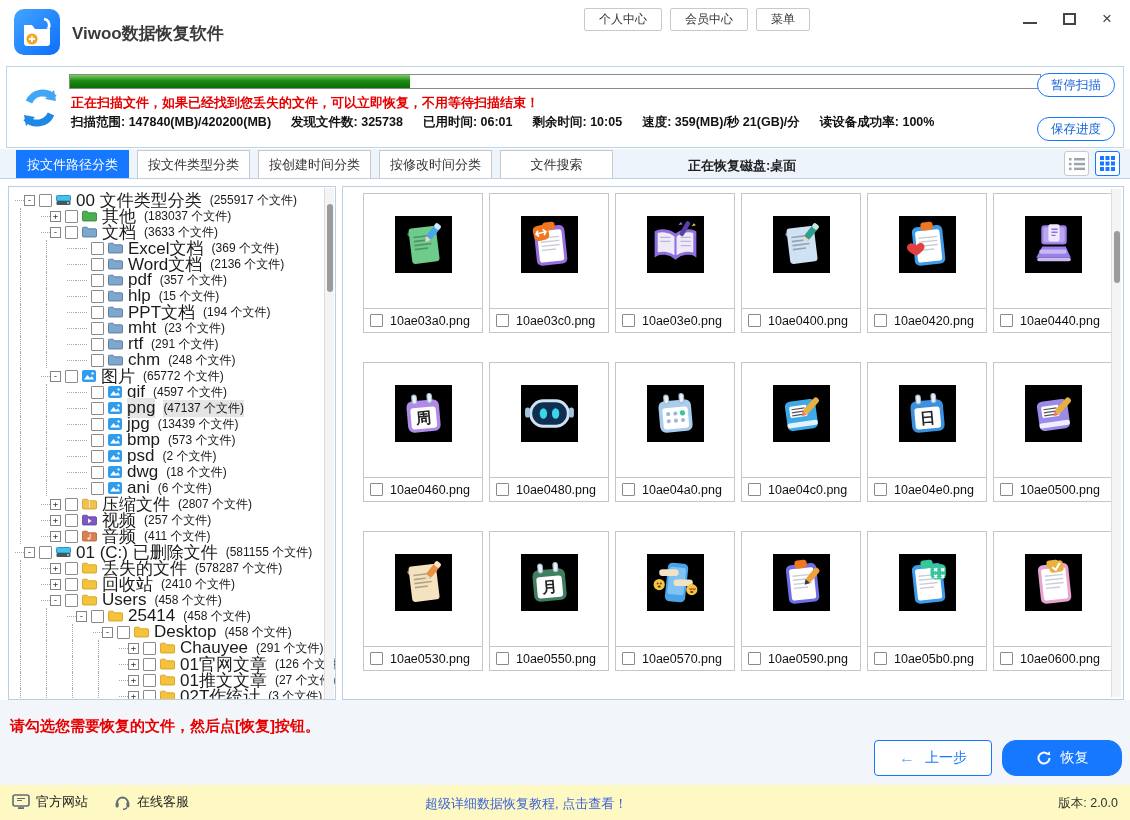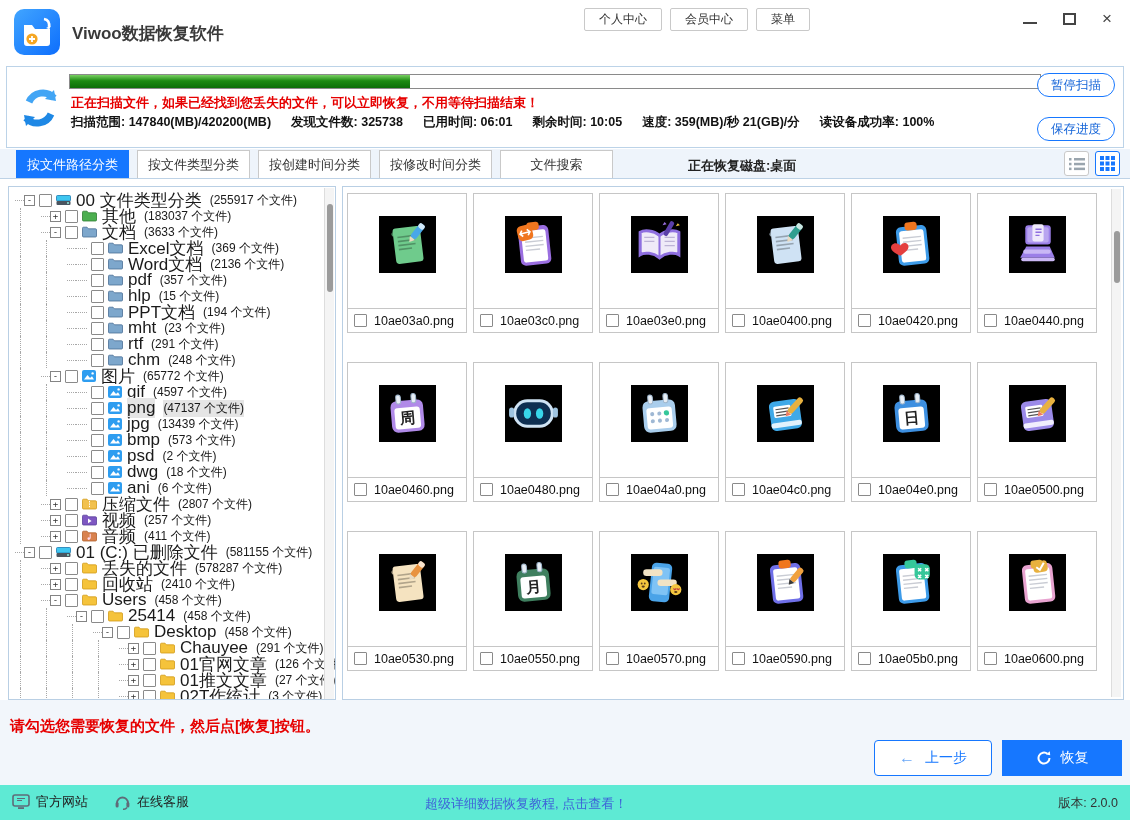--- a/index.html
+++ b/index.html
@@ -65,7 +65,7 @@
 
   
   .gridpanel{position:absolute;left:342px;top:186px;width:782px;height:514px;background:#fff;
-             border:1px solid #b9cfe4;padding:6px 0 0 4px;overflow:hidden;}
+             border:1px solid #b9cfe4;padding:6px 0 0 20px;overflow:hidden;}
   .fgrid{display:grid;grid-template-columns:repeat(6,120px);column-gap:6px;row-gap:29px;}
   .fcell{width:120px;height:140px;border:1px solid #c6c6c6;background:#fff;position:relative;cursor:pointer;}
   .fthumb{position:absolute;left:31px;top:22px;width:57px;height:57px;background:#000;}

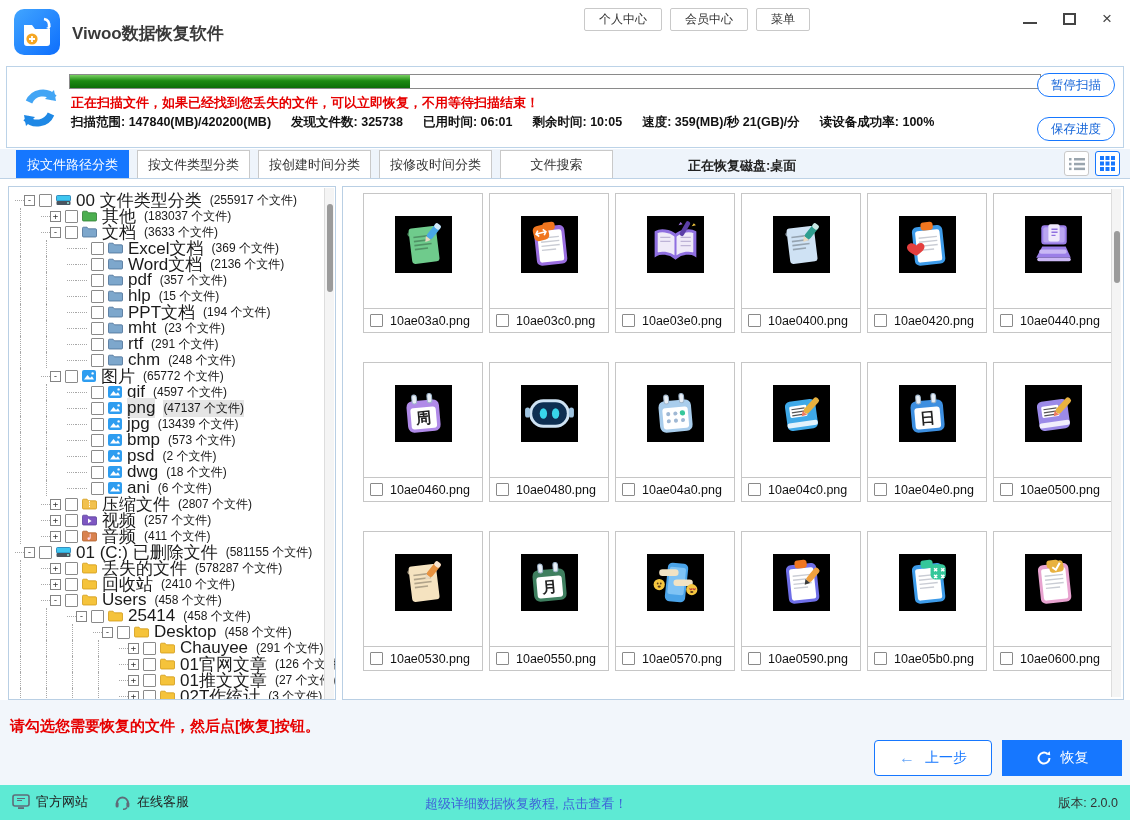--- a/index.html
+++ b/index.html
@@ -84,7 +84,7 @@
   .btn-back{width:118px;height:36px;background:#fff;border:1px solid #1677ff;border-radius:4px;
             color:#1677ff;font-size:14px;cursor:pointer;display:flex;align-items:center;justify-content:center;gap:10px;}
   .btn-back .arr{color:#6aa8f8;font-size:16px;}
-  .btn-recover{width:120px;height:36px;background:#1677ff;border:1px solid #1677ff;border-radius:0;
+  .btn-recover{width:120px;height:36px;background:#1677ff;border:1px solid #1677ff;border-radius:14px;
             color:#fff;font-size:14px;cursor:pointer;display:flex;align-items:center;justify-content:center;gap:9px;}
   .footer{position:absolute;left:0;top:785px;width:1130px;height:35px;background:#5eead4;}
   .f-left{position:absolute;left:12px;top:8px;display:flex;gap:26px;align-items:center;}

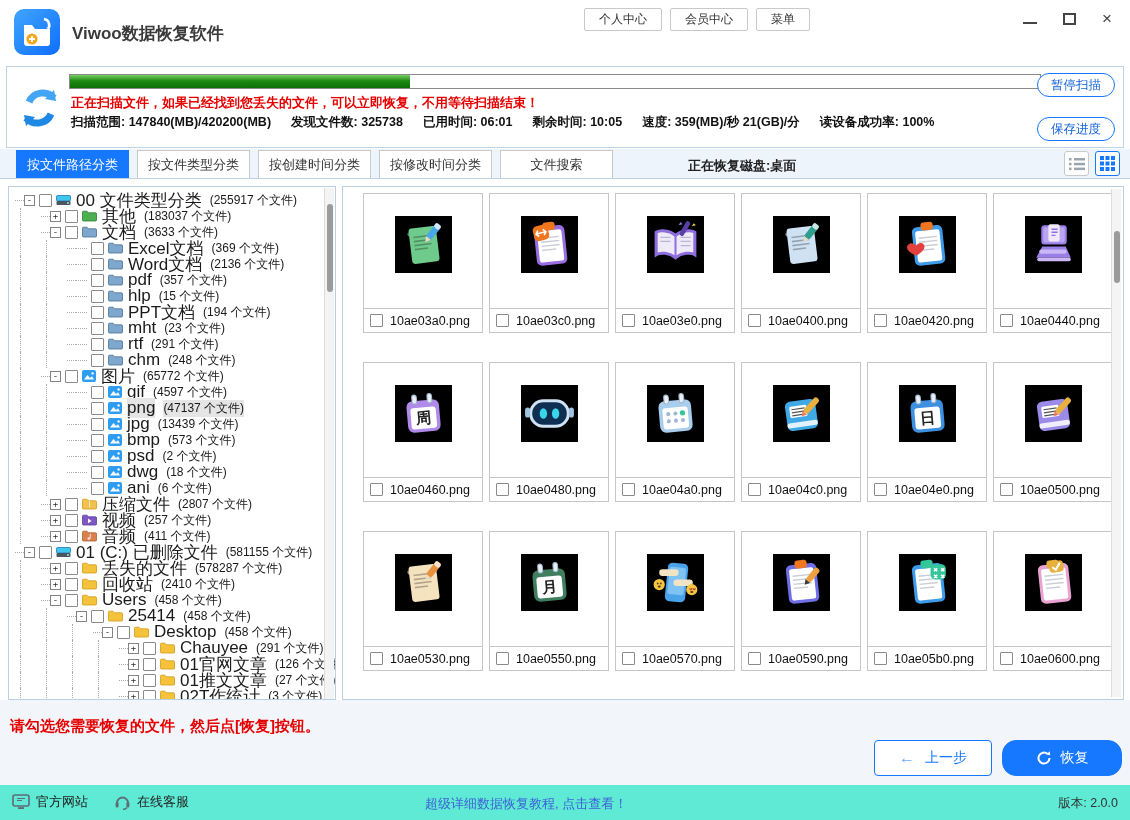--- a/index.html
+++ b/index.html
@@ -86,7 +86,7 @@
   .btn-back .arr{color:#6aa8f8;font-size:16px;}
   .btn-recover{width:120px;height:36px;background:#1677ff;border:1px solid #1677ff;border-radius:14px;
             color:#fff;font-size:14px;cursor:pointer;display:flex;align-items:center;justify-content:center;gap:9px;}
-  .footer{position:absolute;left:0;top:785px;width:1130px;height:35px;background:#5eead4;}
+  .footer{position:absolute;left:0;top:785px;width:1130px;height:35px;background:#fef9c3;}
   .f-left{position:absolute;left:12px;top:8px;display:flex;gap:26px;align-items:center;}
   .f-item{display:flex;align-items:center;gap:6px;font-size:13px;color:#222;cursor:pointer;}
   .f-link{position:absolute;left:425px;top:10px;font-size:13px;color:#3e63d8;cursor:pointer;}

